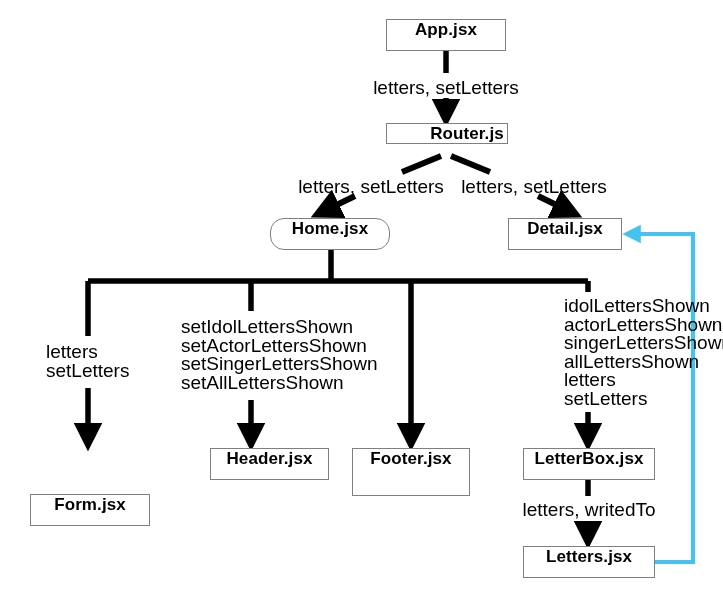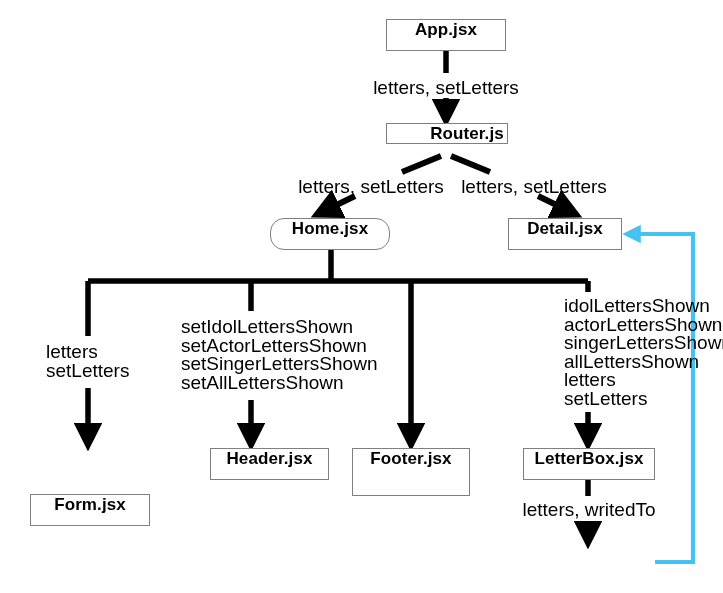--- a/index.html
+++ b/index.html
@@ -152,6 +152,9 @@
     <span>LetterBox.jsx</span>
   </div>
 
+  <div class="node-box" style="left:523px; top:546px; width:132px; height:32px;">
+    <span>Letters.jsx</span>
+  </div>
 
   <div class="edge-label center" style="left:446px; top:79px;">letters, setLetters</div>
 

